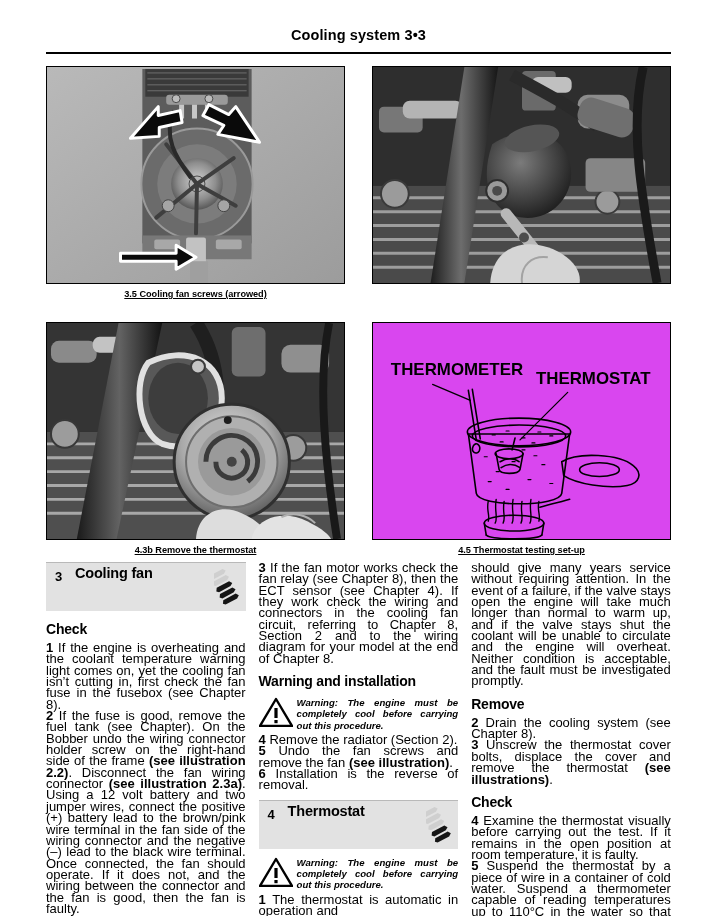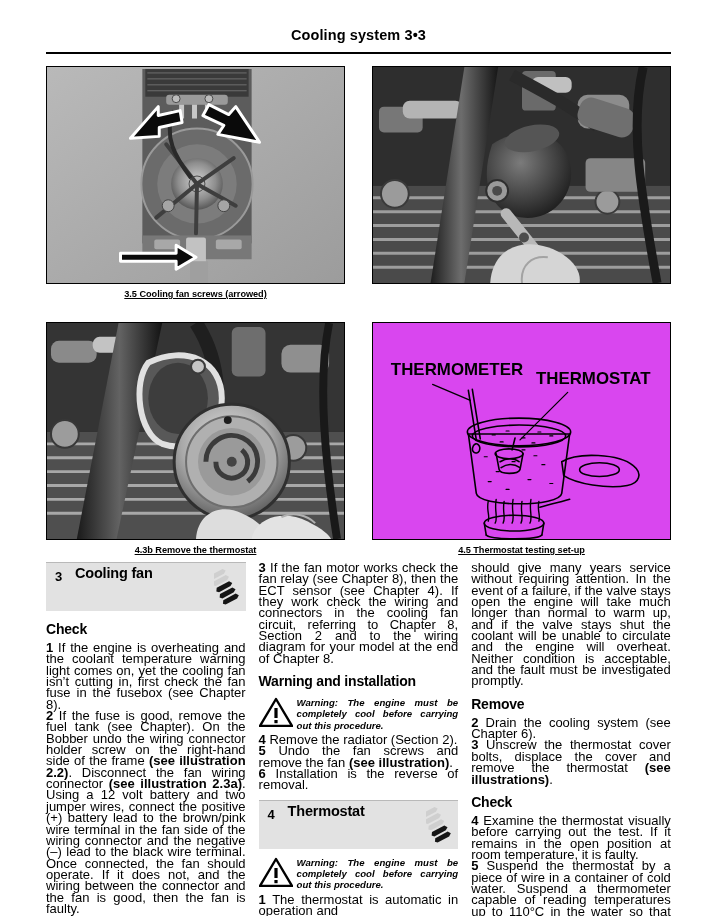--- a/index.html
+++ b/index.html
@@ -533,7 +533,7 @@
 
     <h3 class="sub">Remove</h3>
 
-    <p class="body"><span class="num">2</span> <span>Drain the cooling system (see Chapter 6).</span></p>
+    <p class="body"><span class="num">2</span> <span>Drain the cooling system (see Chapter 8).</span></p>
 
     <p class="body"><span class="num">3</span> <span>Unscrew the thermostat cover bolts, displace the cover and remove the thermostat <b>(see illustrations)</b>.</span></p>
 

